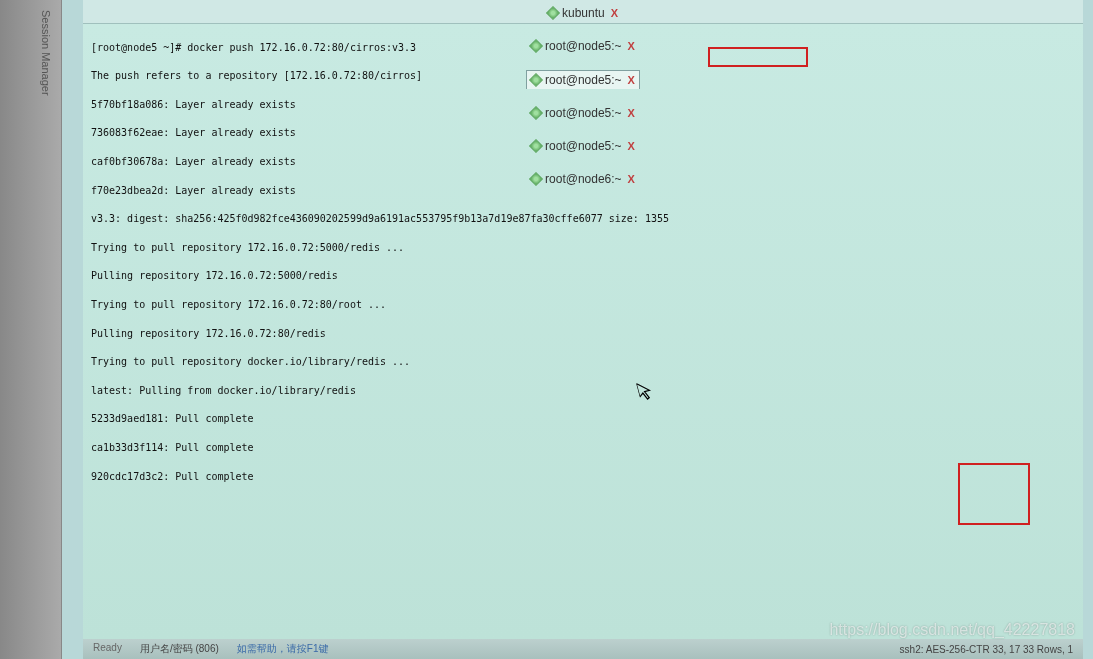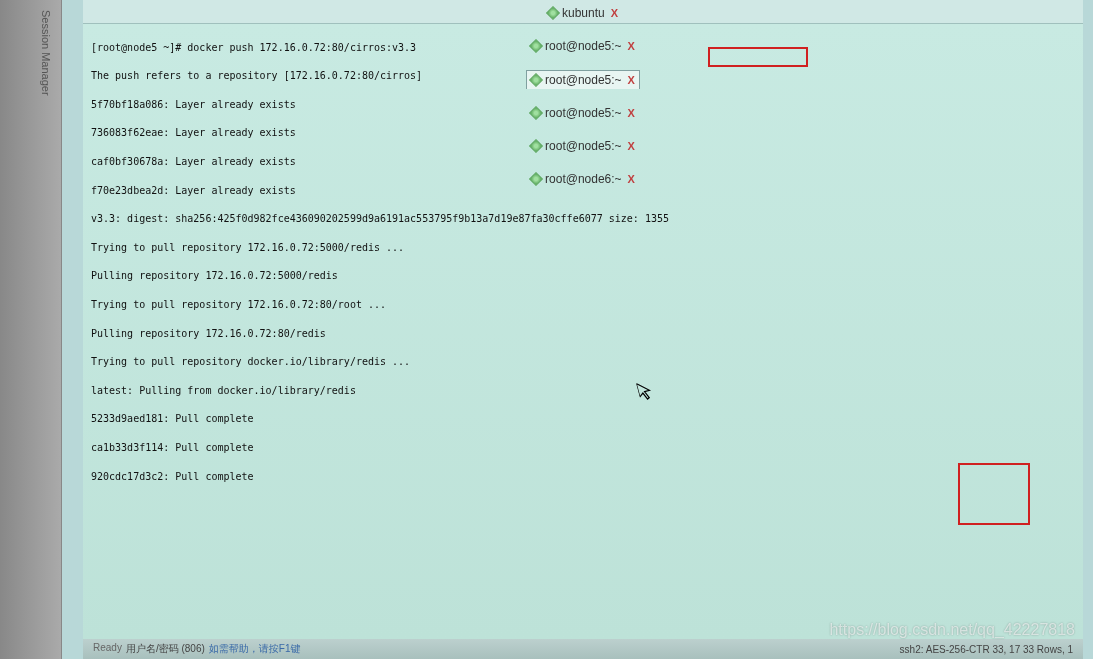--- a/index.html
+++ b/index.html
@@ -219,7 +219,7 @@
   </div>
 
   <div class="statusbar">
-    <div style="display:flex;gap:4px">
+    <div style="display:flex;gap:18px">
       <span style="color:#666">Ready</span>
       <span>用户名/密码 (806)</span>
       <span style="color:#3a6aa8">如需帮助，请按F1键</span>

